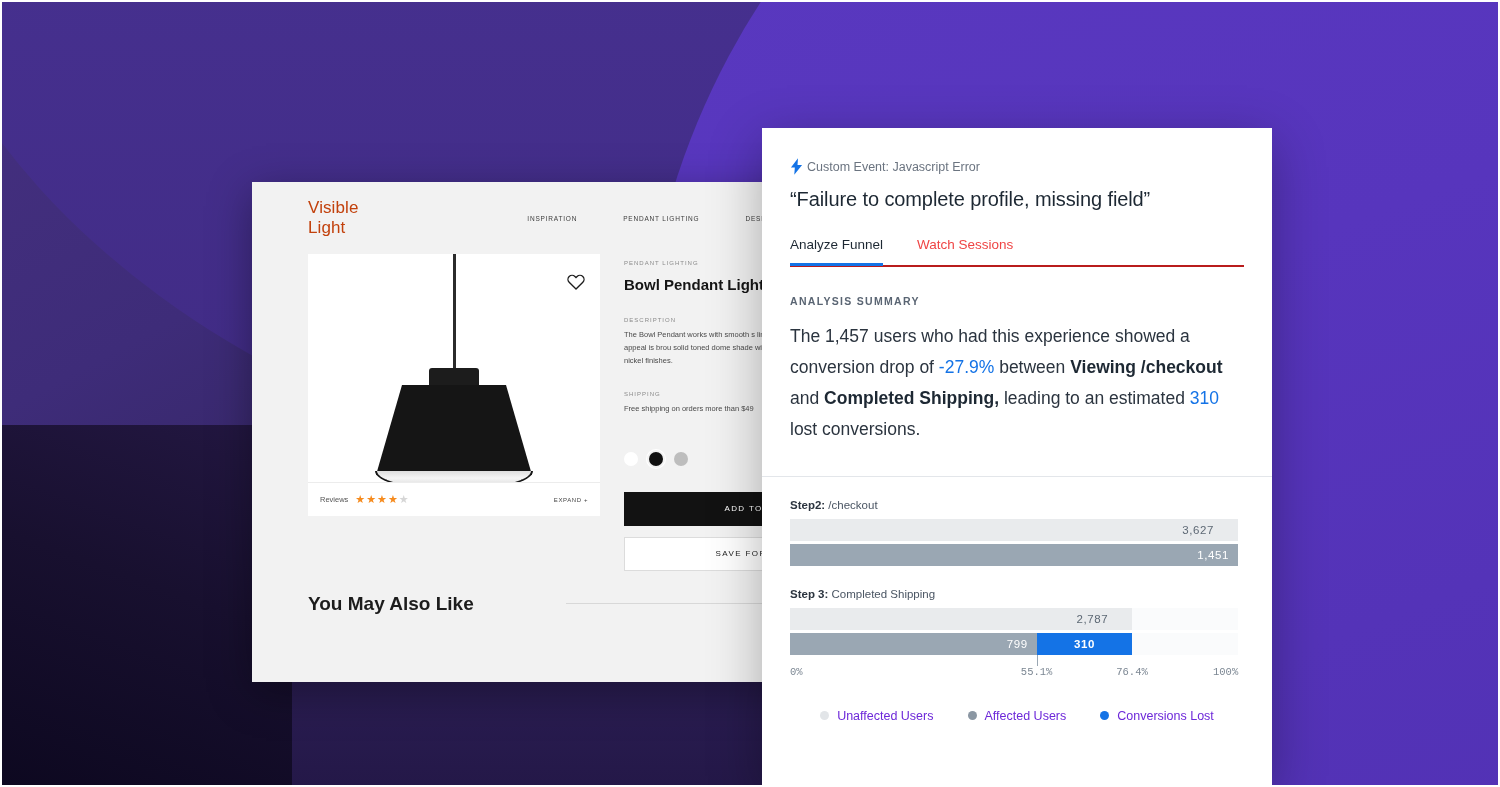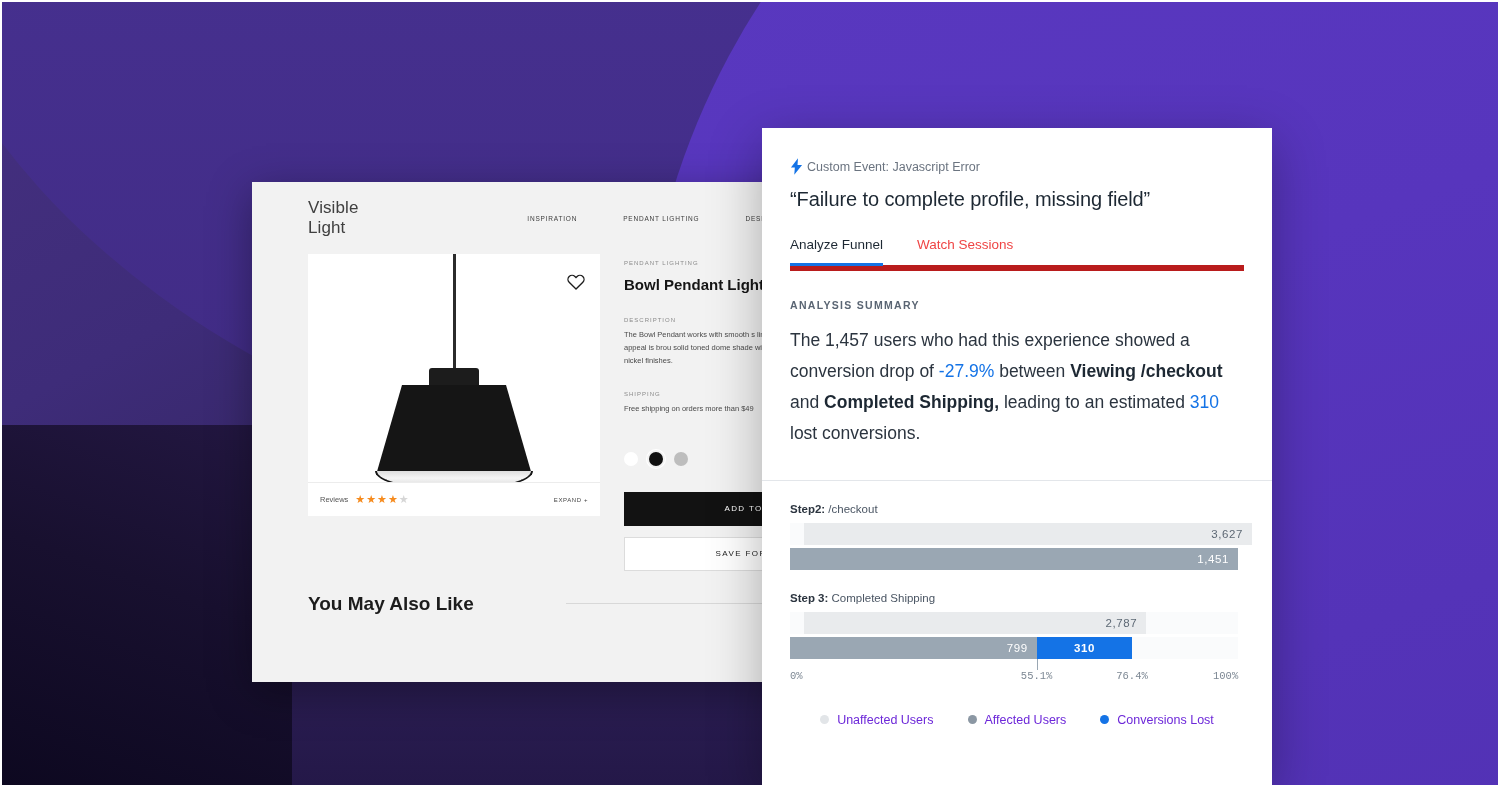--- a/index.html
+++ b/index.html
@@ -51,7 +51,7 @@
     box-shadow: 0 10px 40px rgba(0,0,0,.35);
   }
   .shop-header { height:72px; display:flex; align-items:center; padding:0 56px; }
-  .shop-brand { font-size:17px; color:#404040; letter-spacing:.1px; }
+  .shop-brand { font-size:17px; color:#c2410c; letter-spacing:.1px; }
   .shop-nav { margin-left:145px; display:flex; gap:46px; }
   .shop-nav a {
     font-size:6.5px; letter-spacing:.8px; color:#3b3b3b;

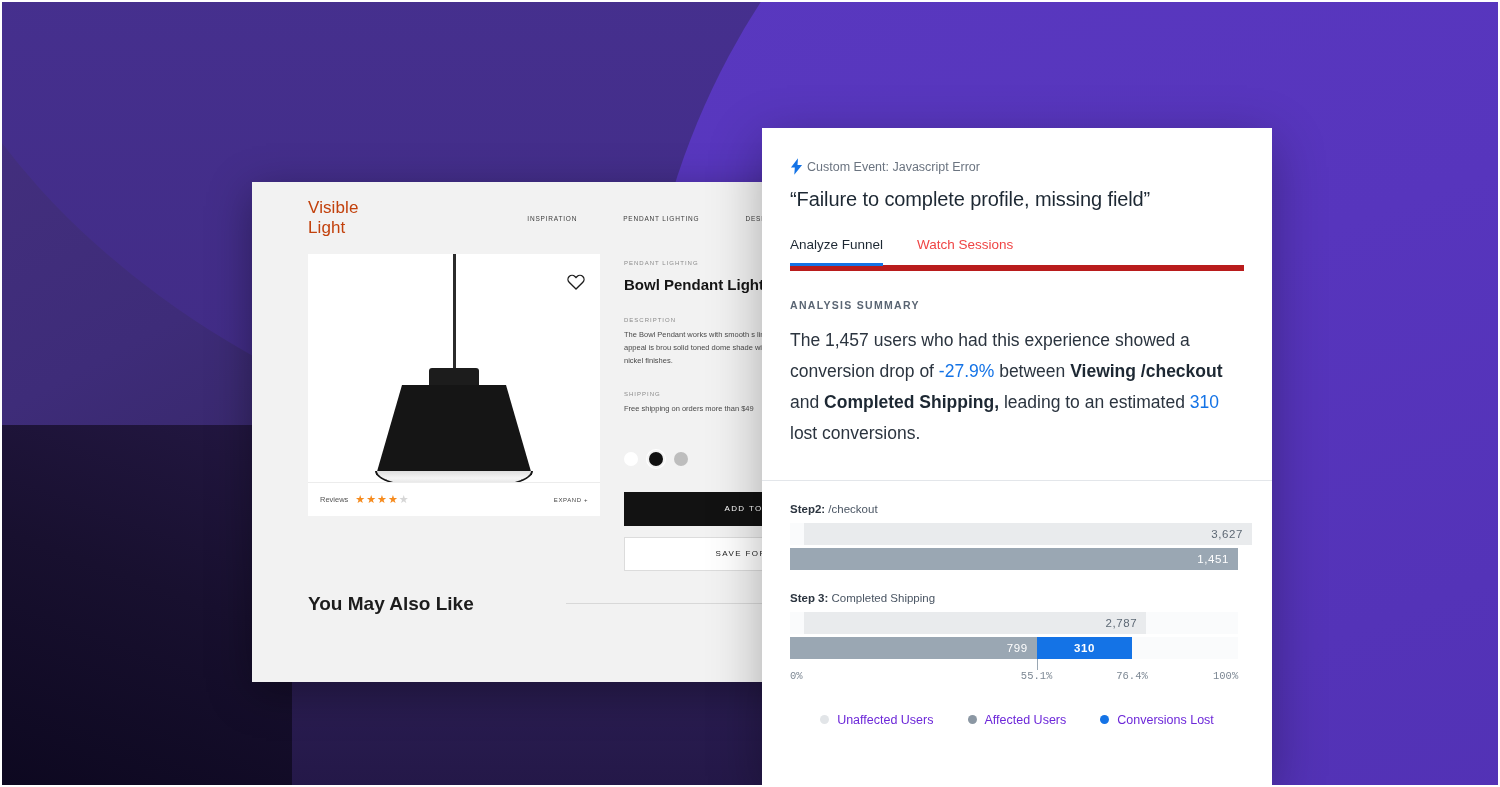--- a/index.html
+++ b/index.html
@@ -130,7 +130,7 @@
   .bolt { width:13px; height:17px; display:block; }
   .event-label { font-size:12.5px; color:#6b7480; }
   .err-title { font-size:20px; color:#1d2833; margin-top:13px; letter-spacing:-.1px; }
-  .tabs { display:flex; gap:34px; margin-top:26px; border-bottom:6px solid #b91c1c; }
+  .tabs { display:flex; gap:34px; margin-top:26px; border-bottom:2px solid #b91c1c; }
   .tab {
     font-size:13.5px; color:#ef4444; padding-bottom:11px;
     border-bottom:3px solid transparent; margin-bottom:-1px; cursor:pointer;

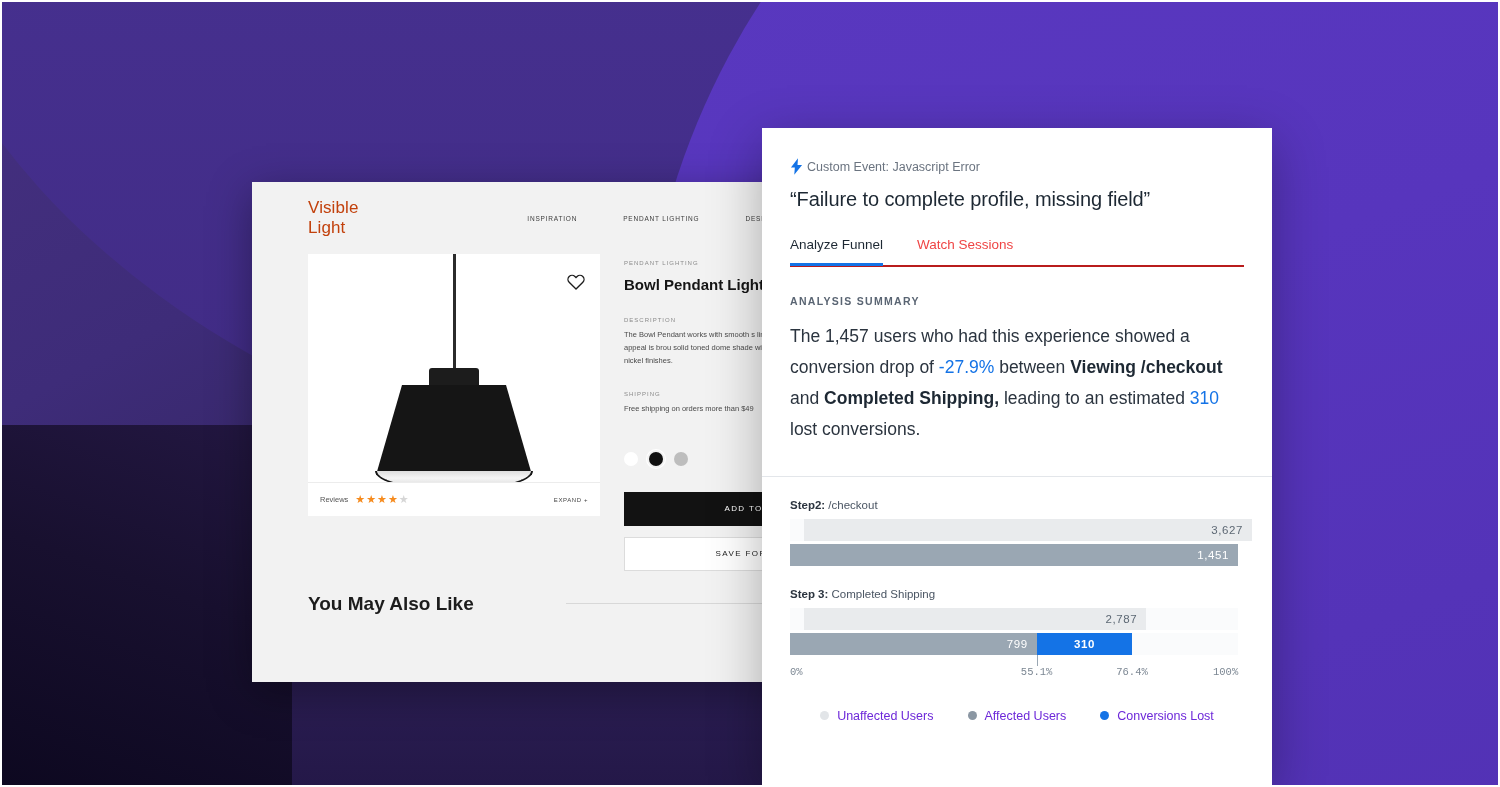--- a/index.html
+++ b/index.html
@@ -155,7 +155,7 @@
     font-size:11.5px; letter-spacing:.6px;
     font-family:"Liberation Sans", sans-serif;
   }
-  .bar.light { background:#e9ebed; color:#5d6874; padding-right:9px;margin-left:14px; }
+  .bar.light { background:#e9ebed; color:#5d6874; padding-right:24px; }
   .bar.grey  { background:#9aa7b3; color:#fff; padding-right:9px; }
   .bar.blue  {
     background:#1473e6; color:#fff;

